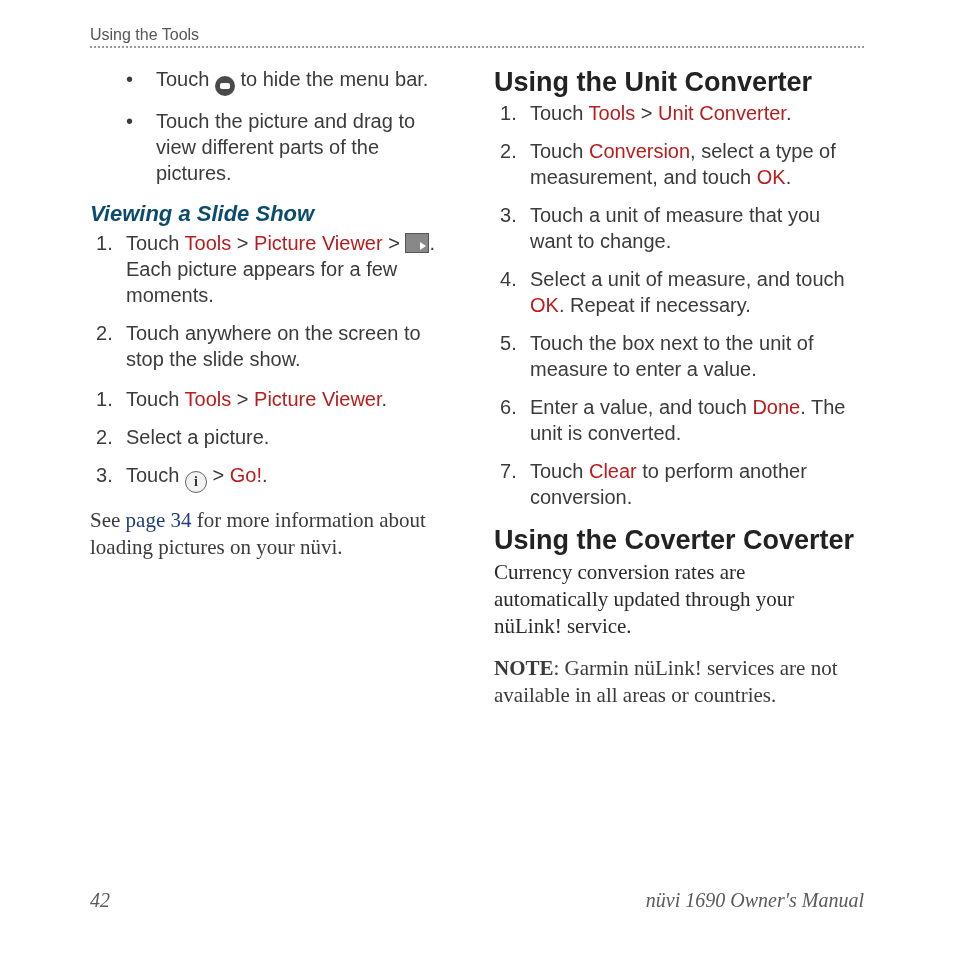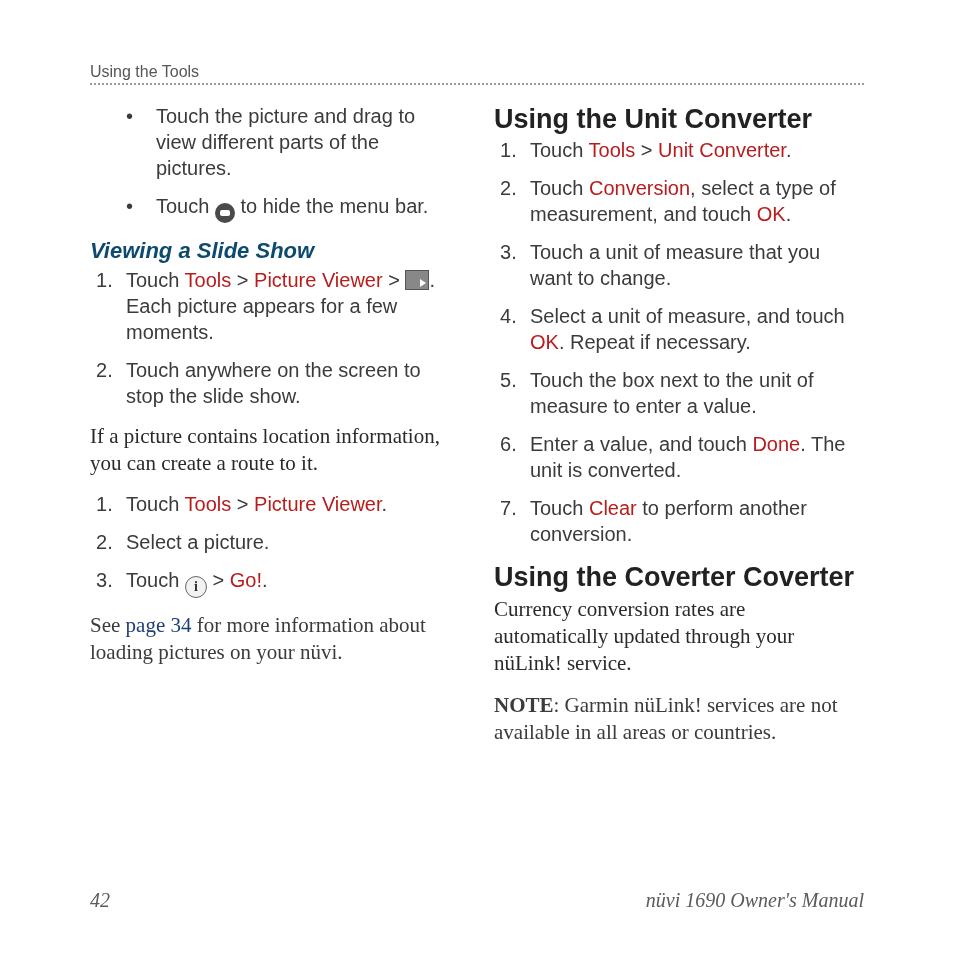--- a/index.html
+++ b/index.html
@@ -12,7 +12,7 @@
     width: 954px;
     height: 954px;
     box-sizing: border-box;
-    padding: 63px 90px 0 90px;
+    padding: 26px 90px 0 90px;
     position: relative;
   }
   .running-head {

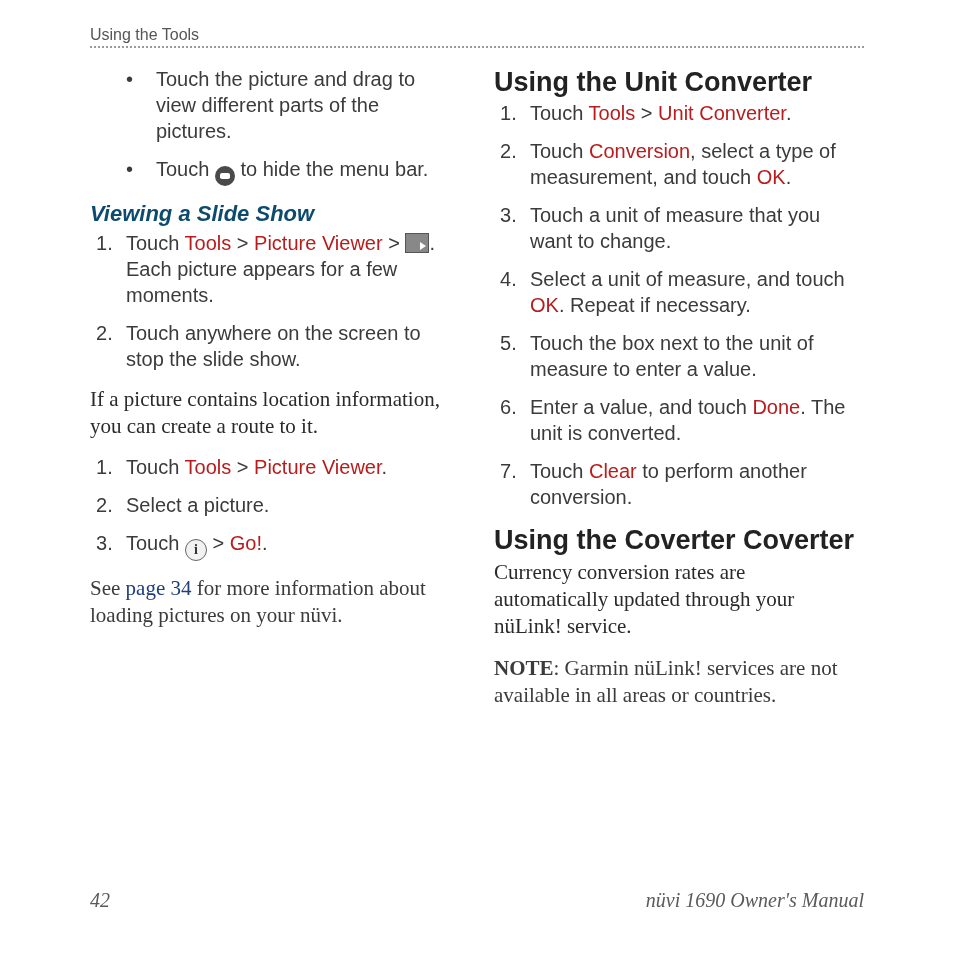--- a/index.html
+++ b/index.html
@@ -186,10 +186,10 @@
     <div class="col">
 
       <ul class="bullets">
+        <li>
+          <span>Touch </span><span class="hide-icon"></span><span> to hide the menu bar.</span>
+        </li>
         <li>Touch the picture and drag to view different parts of the pictures.</li>
-        <li>
-          <span>Touch </span><span class="hide-icon"></span><span> to hide the menu bar.</span>
-        </li>
       </ul>
 
       <h3 class="sub">Viewing a Slide Show</h3>

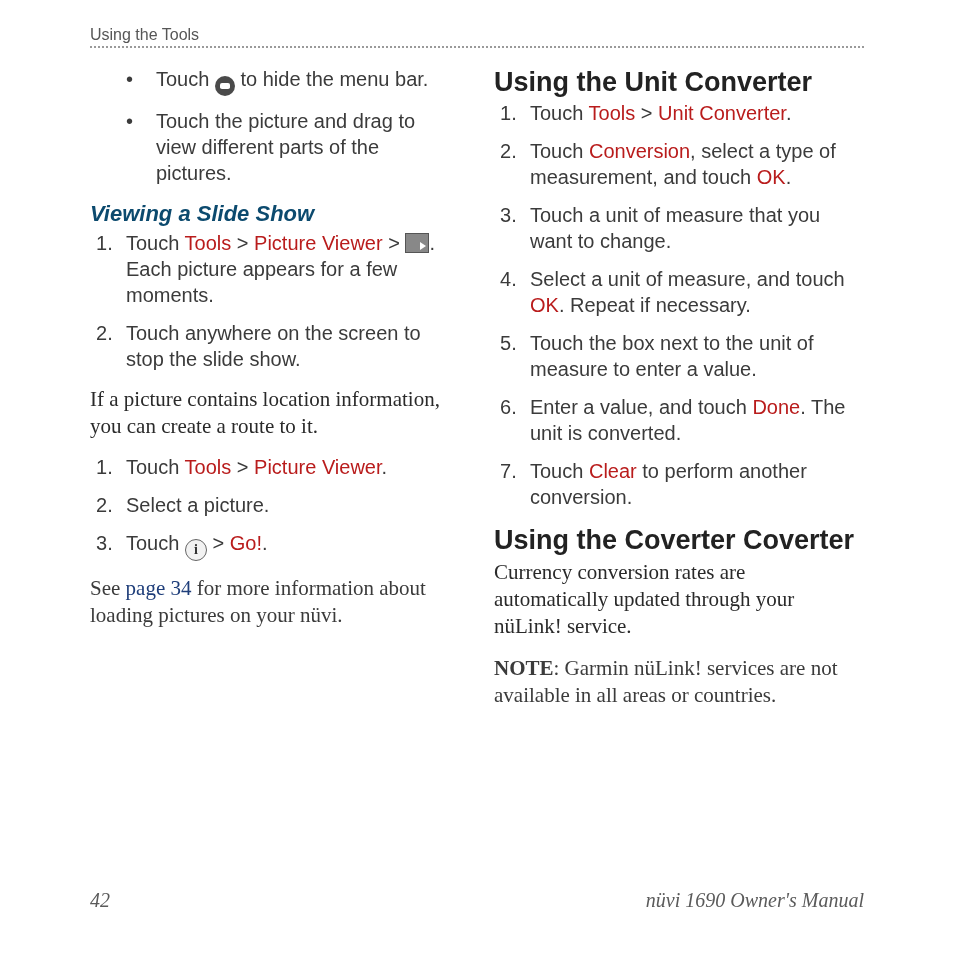--- a/index.html
+++ b/index.html
@@ -200,7 +200,6 @@
         <li>Touch anywhere on the screen to stop the slide show.</li>
       </ol>
 
-      <p class="intro">If a picture contains location information, you can create a route to it.</p>
       <ol class="ord">
         <li>
           <span>Touch </span><span class="kw">Tools</span><span> &gt; </span><span class="kw">Picture Viewer</span><span>.</span>

